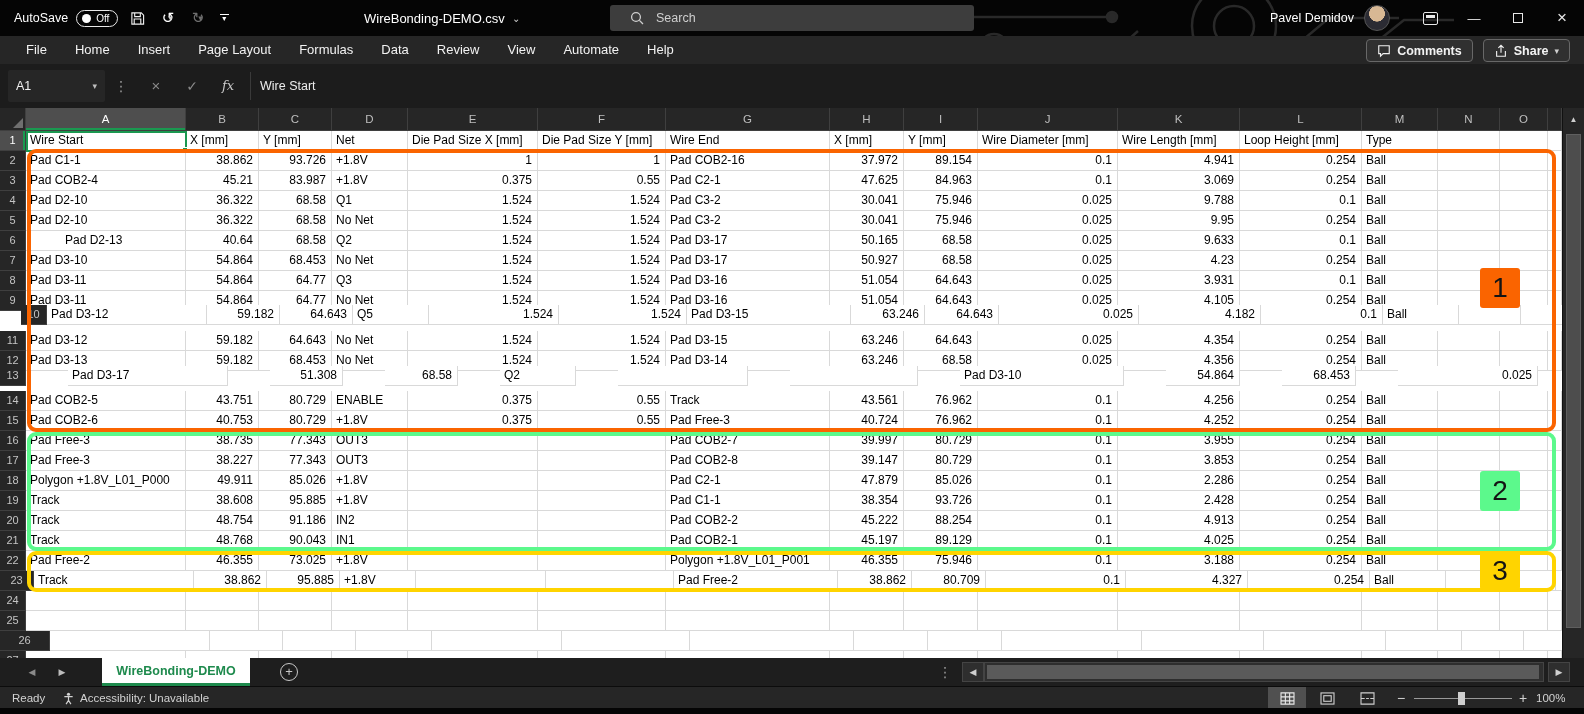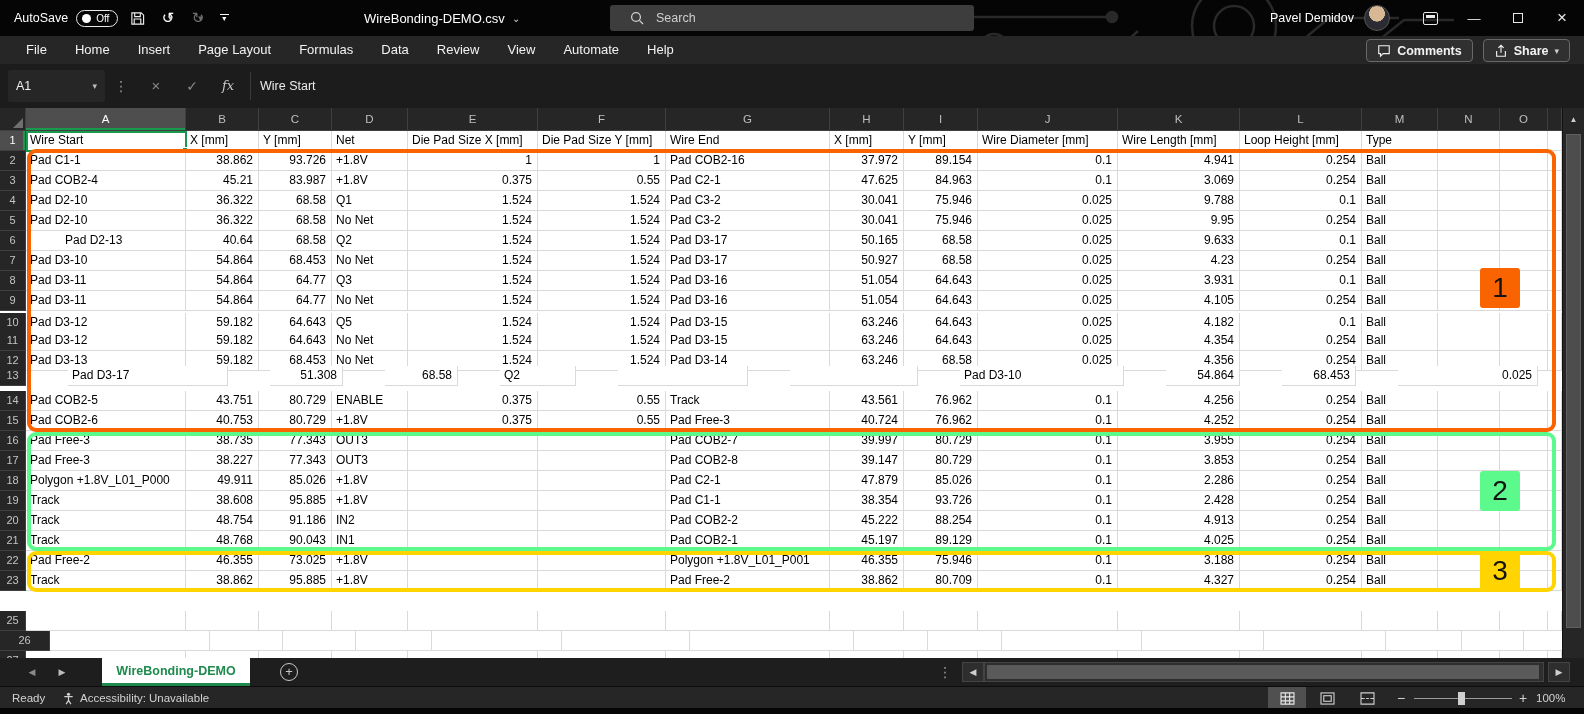--- a/index.html
+++ b/index.html
@@ -408,7 +408,7 @@
         <div class="gcell val" style="width: 48px;"></div>
         <div class="gcell val" style="width: 14px;"></div>
       </div>
-      <div class="grow" style="top: 205px; height: 20px;">
+      <div class="grow" style="top: 197px; height: 20px; margin-left: 21px;">
         <div class="gcell gut" style="width: 26px;">10</div>
         <div class="gcell val" style="width: 160px;">Pad D3-12</div>
         <div class="gcell val num" style="width: 73px;">59.182</div>

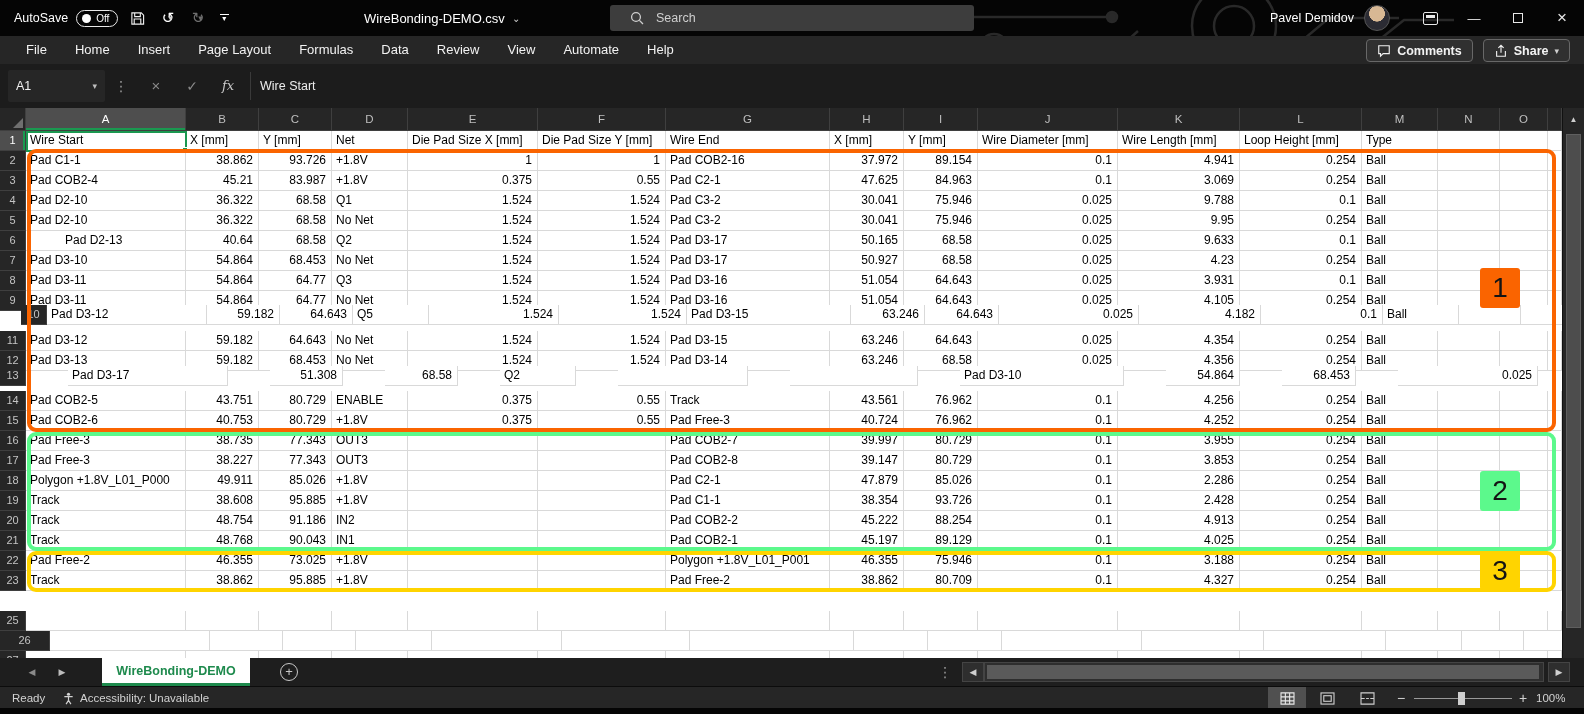--- a/index.html
+++ b/index.html
@@ -656,7 +656,7 @@
         <div class="gcell val" style="width: 14px;"></div>
       </div>
       <div class="grow" style="top: 463px; height: 20px;">
-        <div class="gcell gut" style="width: 26px; text-align: center;">23</div>
+        <div class="gcell gut" style="width: 34px; text-align: center;">23</div>
         <div class="gcell val" style="width: 160px;">Track</div>
         <div class="gcell val num" style="width: 73px;">38.862</div>
         <div class="gcell val num" style="width: 73px;">95.885</div>

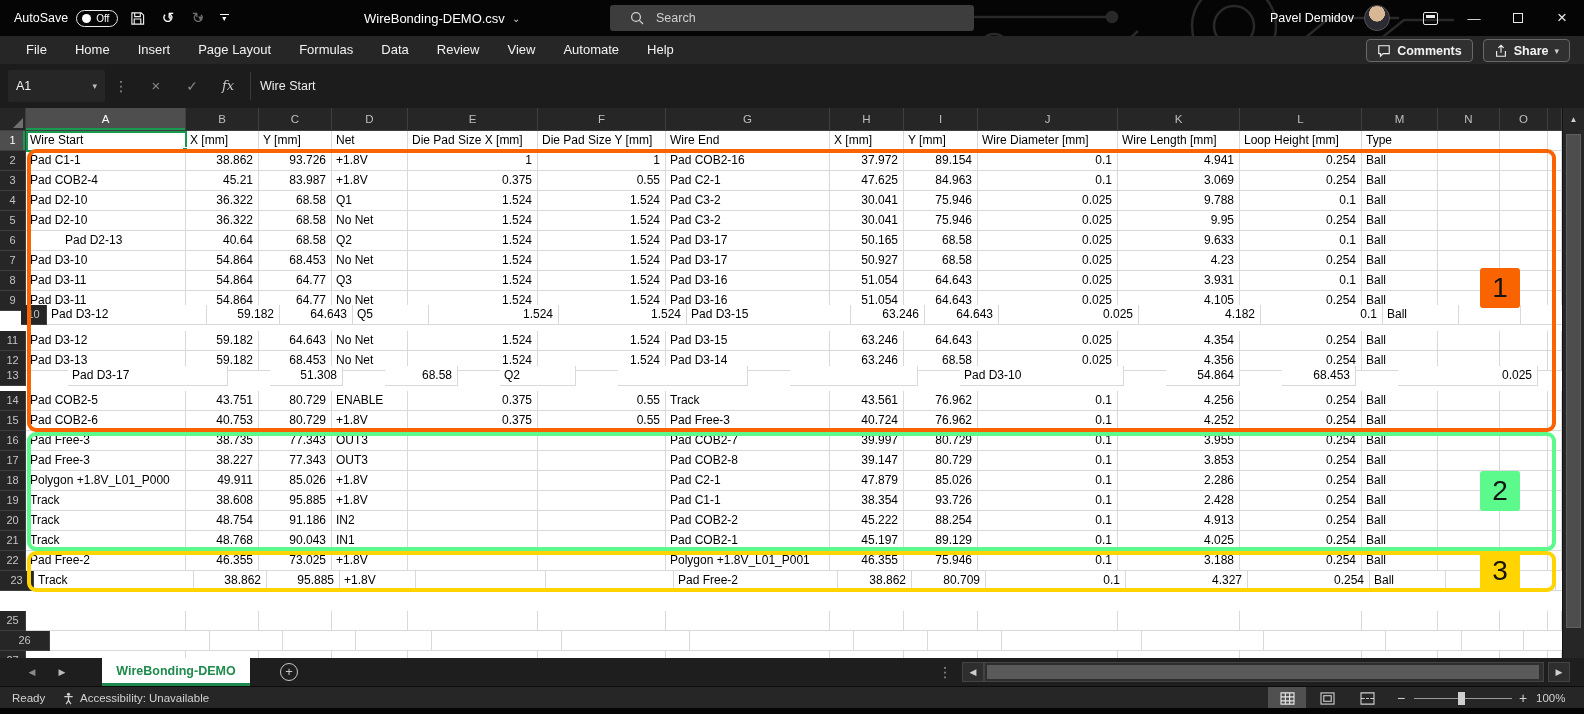--- a/index.html
+++ b/index.html
@@ -674,6 +674,25 @@
         <div class="gcell val" style="width: 48px;"></div>
         <div class="gcell val" style="width: 14px;"></div>
       </div>
+      <div class="grow" style="top: 483px; height: 20px;">
+        <div class="gcell gut" style="width: 26px;">24</div>
+        <div class="gcell val" style="width: 160px;"></div>
+        <div class="gcell val num" style="width: 73px;"></div>
+        <div class="gcell val num" style="width: 73px;"></div>
+        <div class="gcell val" style="width: 76px;"></div>
+        <div class="gcell val num" style="width: 130px;"></div>
+        <div class="gcell val num" style="width: 128px;"></div>
+        <div class="gcell val" style="width: 164px;"></div>
+        <div class="gcell val num" style="width: 74px;"></div>
+        <div class="gcell val num" style="width: 74px;"></div>
+        <div class="gcell val num" style="width: 140px;"></div>
+        <div class="gcell val num" style="width: 122px;"></div>
+        <div class="gcell val num" style="width: 122px;"></div>
+        <div class="gcell val" style="width: 76px;"></div>
+        <div class="gcell val" style="width: 62px;"></div>
+        <div class="gcell val" style="width: 48px;"></div>
+        <div class="gcell val" style="width: 14px;"></div>
+      </div>
       <div class="grow" style="top: 503px; height: 20px;">
         <div class="gcell gut" style="width: 26px;">25</div>
         <div class="gcell val" style="width: 160px;"></div>

